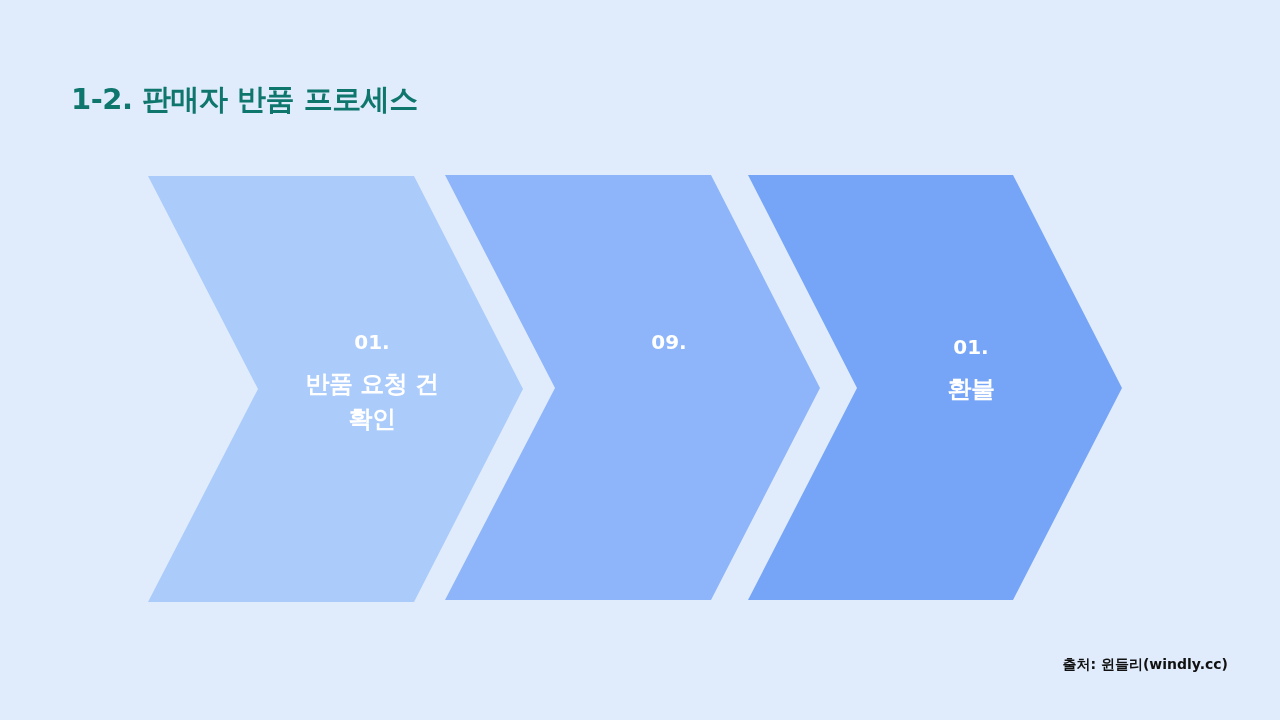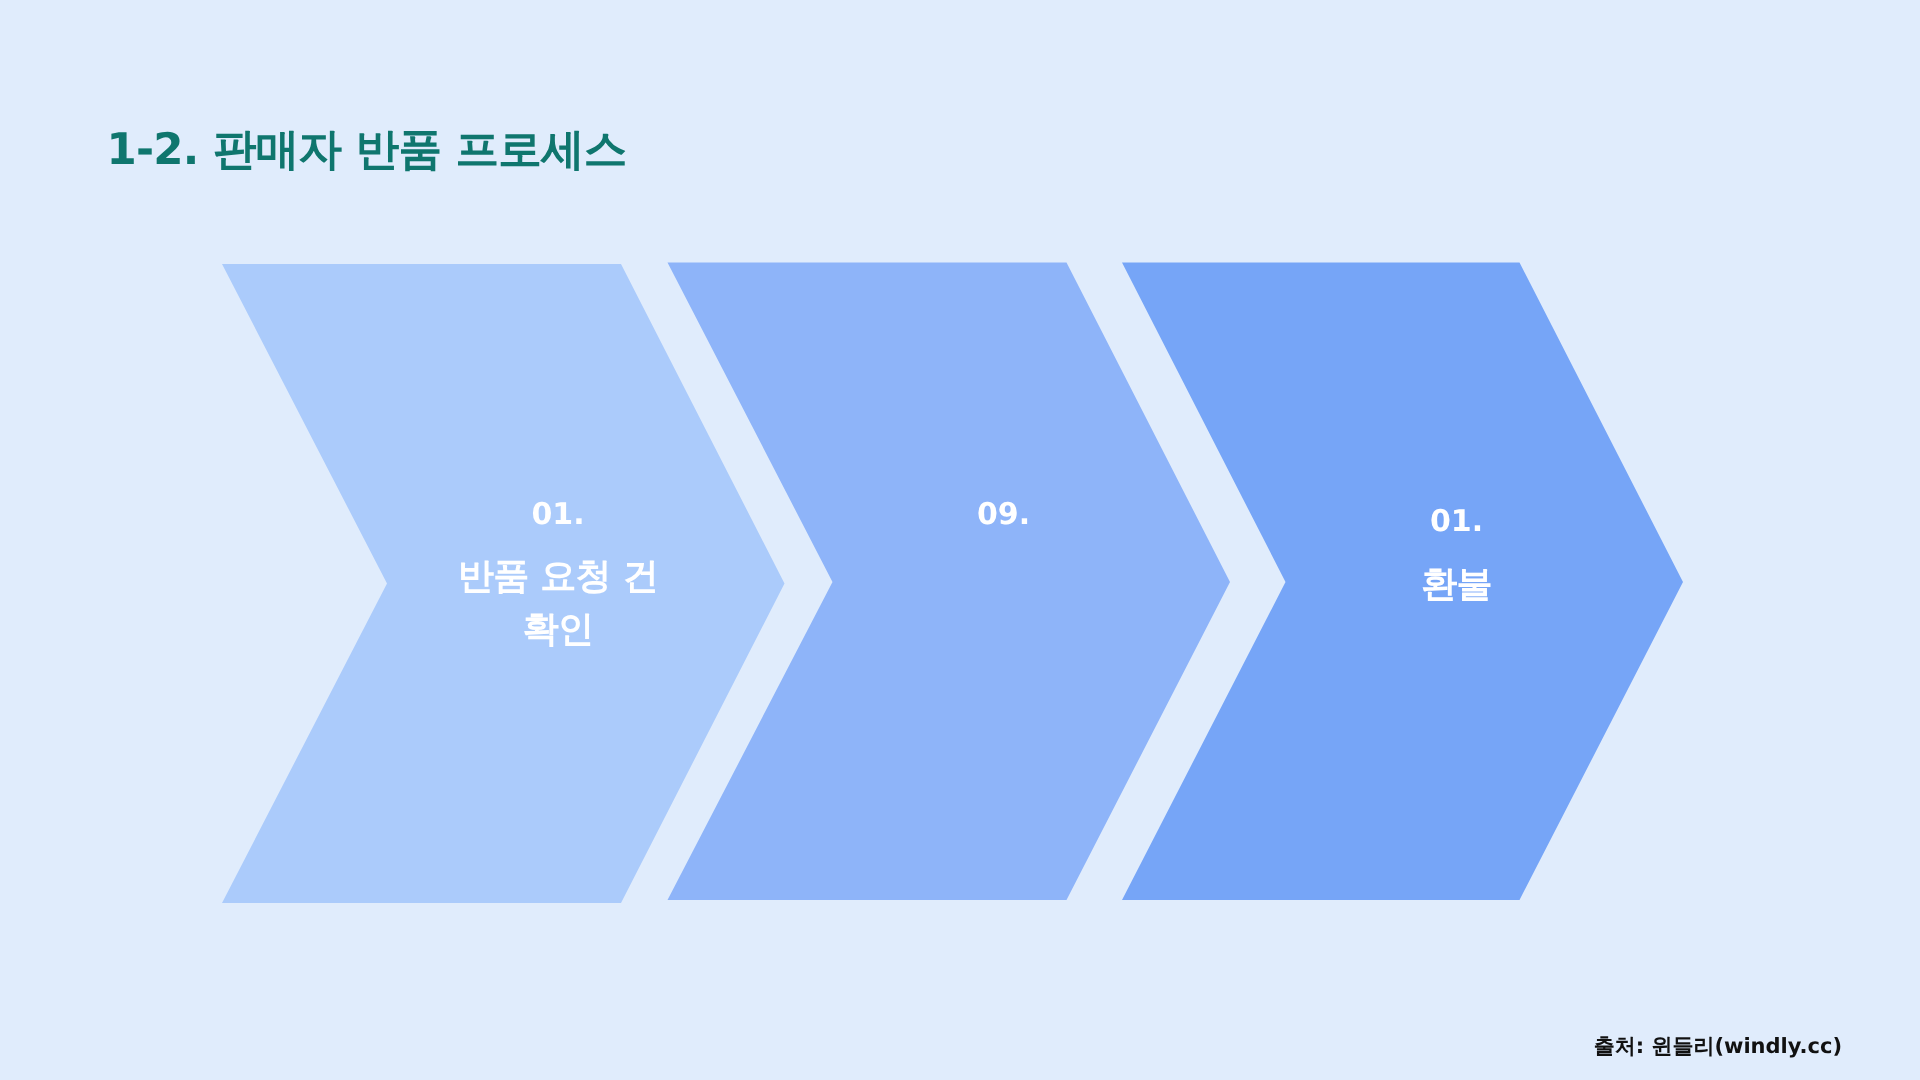--- a/index.html
+++ b/index.html
@@ -59,7 +59,7 @@
     .source {
       position: absolute;
       right: 52px;
-      top: 689px;
+      top: 656px;
       font-size: 14px;
       font-weight: 700;
       color: #111111;

